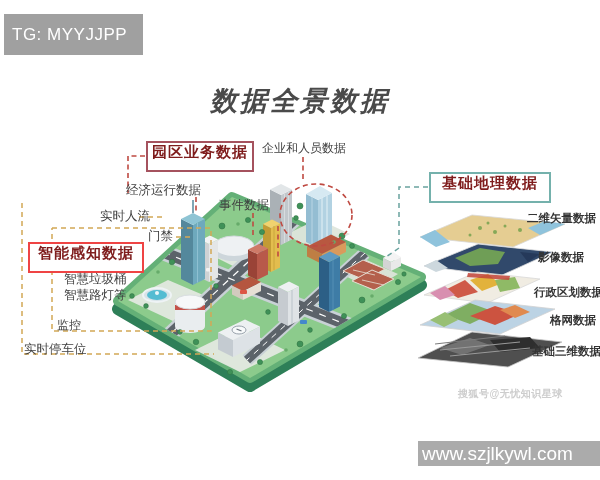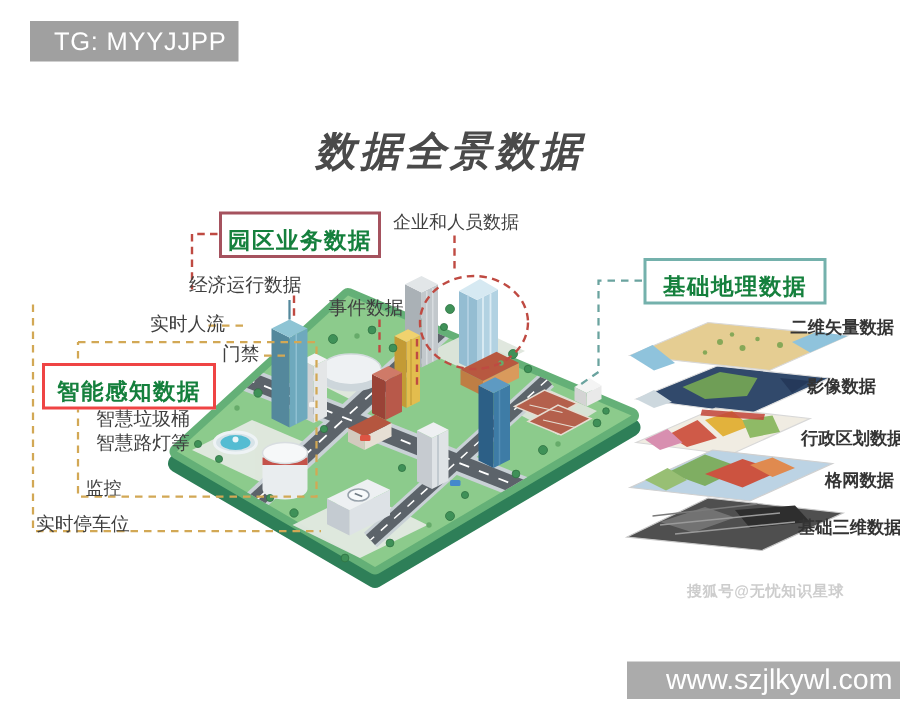--- a/index.html
+++ b/index.html
@@ -24,9 +24,9 @@
     font-size:27px;font-weight:700;color:#4a4a4a;letter-spacing:3px;font-style:italic;
   }
   #banner-top{
-    position:absolute;left:20px;top:14px;width:139px;height:27px;z-index:3;
+    position:absolute;left:4px;top:14px;width:139px;height:41px;z-index:3;
     background:#a0a0a0;color:#ffffff;font-size:17px;display:flex;align-items:center;
-    padding-left:8px;box-sizing:border-box;letter-spacing:.5px;justify-content:center;
+    padding-left:8px;box-sizing:border-box;letter-spacing:.5px;
   }
   #banner-bottom{
     position:absolute;left:418px;top:441px;width:182px;height:25px;z-index:3;

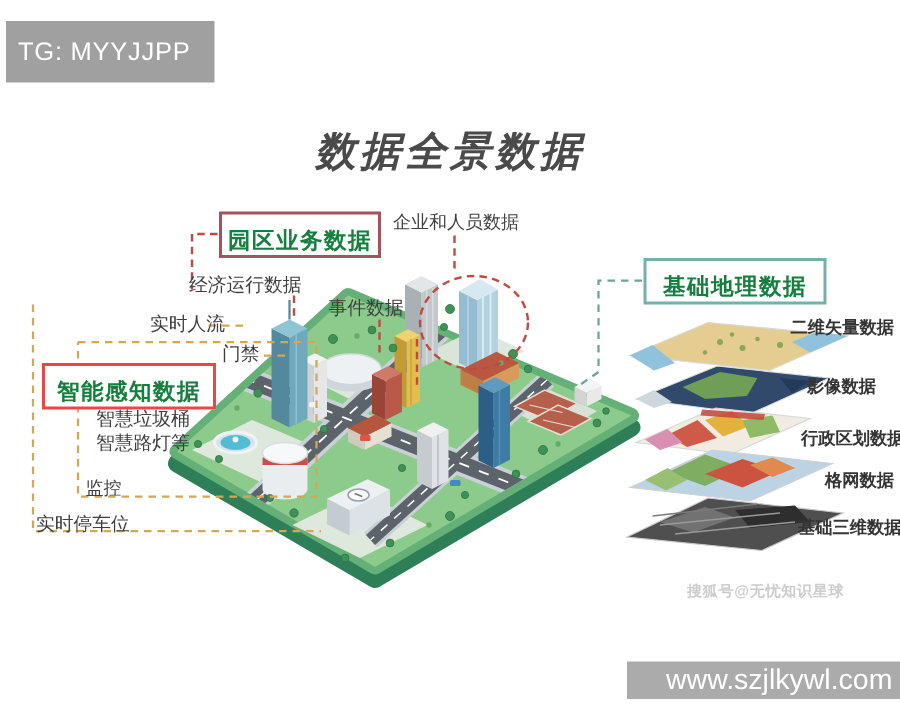--- a/index.html
+++ b/index.html
@@ -13,8 +13,8 @@
   .lbl.md{font-size:12.5px;}
   .lbl.rt{font-size:11.5px;font-weight:700;color:#343434;}
   .gbox{
-    position:absolute;z-index:2;display:flex;align-items:flex-end;justify-content:center;
-    background:#fff;font-weight:700;font-size:15px;color:#15803d;letter-spacing:1px;
+    position:absolute;z-index:2;display:flex;align-items:flex-start;justify-content:center;
+    background:#fff;font-weight:700;font-size:15px;color:#7f1d1d;letter-spacing:1px;
   }
   .gbox.park{border:2px solid #a5525e;}
   .gbox.sense{border:2px solid #ef4444;}

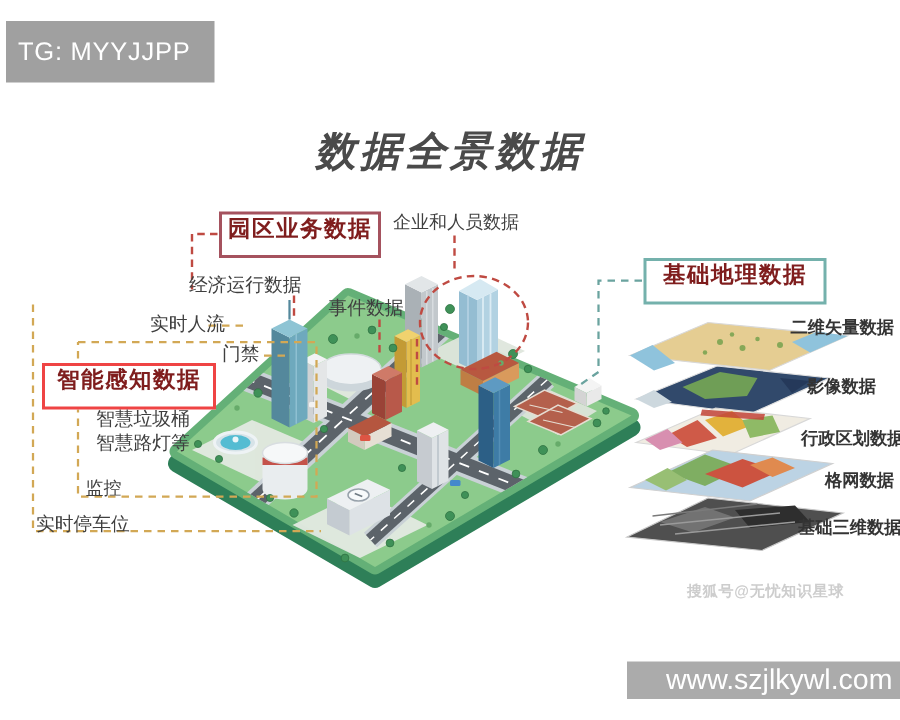--- a/index.html
+++ b/index.html
@@ -31,7 +31,7 @@
   #banner-bottom{
     position:absolute;left:418px;top:441px;width:182px;height:25px;z-index:3;
     background:#ababab;color:#ffffff;font-size:19px;display:flex;align-items:center;
-    padding-left:26px;box-sizing:border-box;
+    padding-left:4px;box-sizing:border-box;
   }
   #watermark{
     position:absolute;left:458px;top:387px;z-index:2;font-size:10px;font-weight:700;

